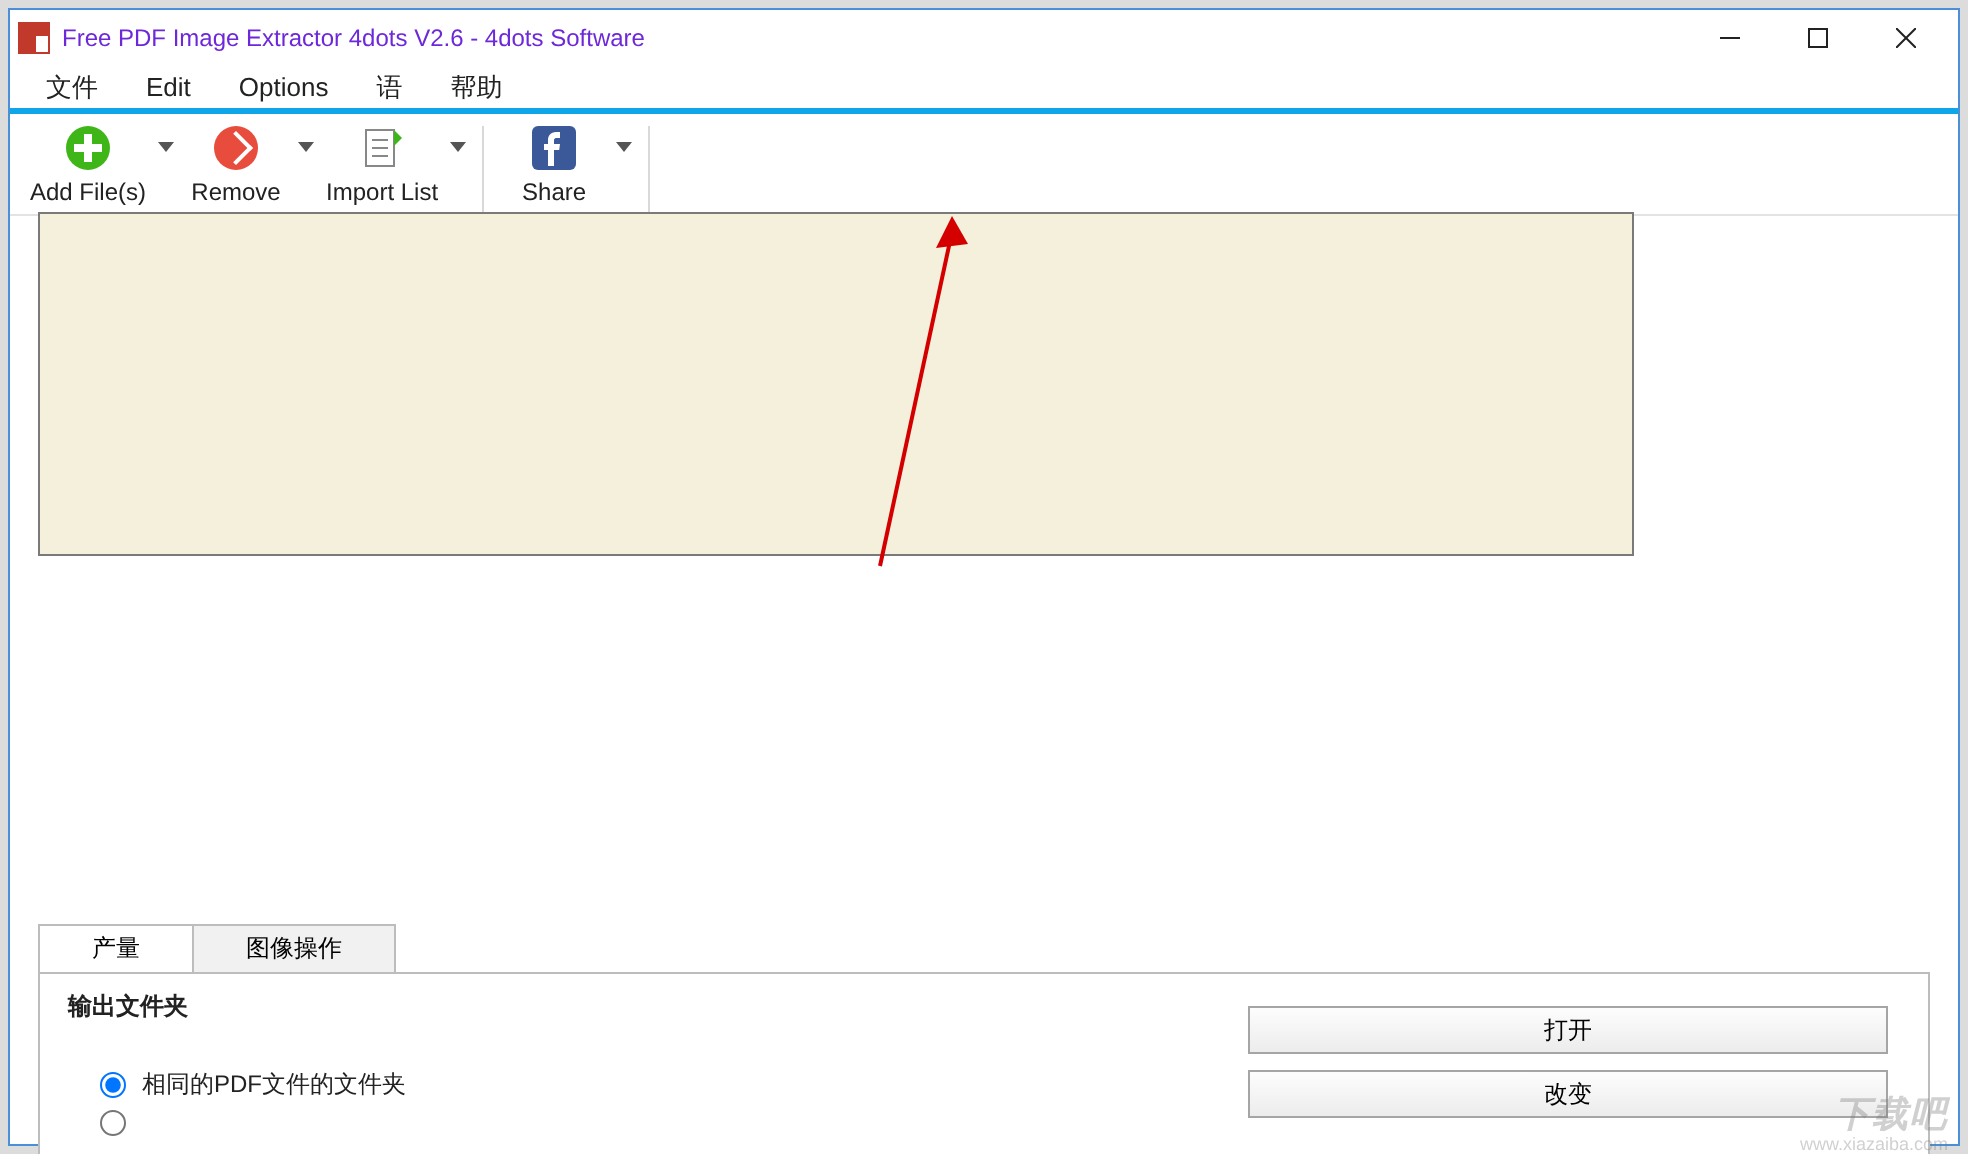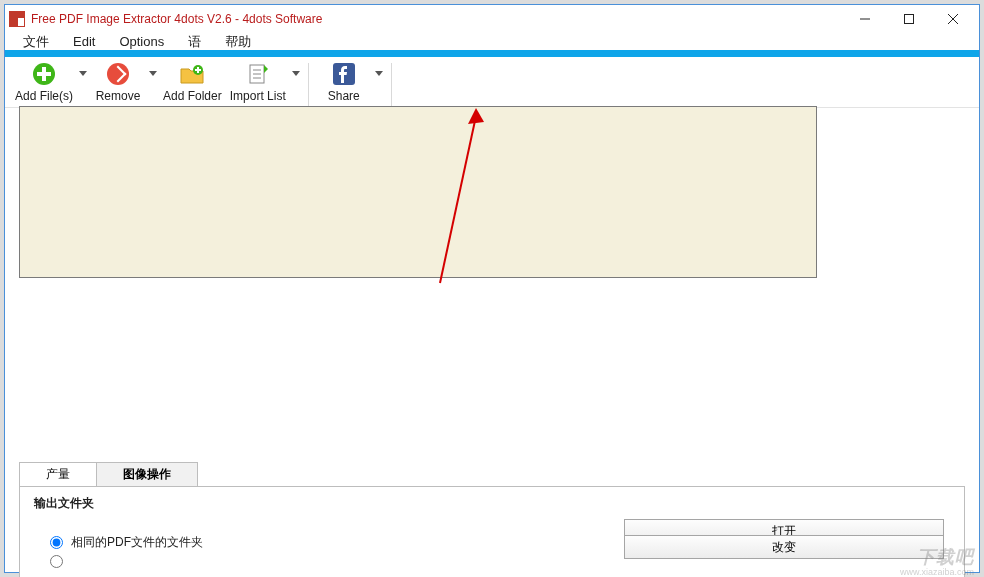--- a/index.html
+++ b/index.html
@@ -7,7 +7,7 @@
 
 .window { position: absolute; left: 4px; top: 4px; width: 976px; height: 569px; background: #ffffff; border: 1px solid #4a90d9; display: flex; flex-direction: column; }
 
-.titlebar { height: 28px; background: #ffffff; display: flex; align-items: center; padding: 0 4px; font-size: 12px; color: #b91c1c; }
+.titlebar { height: 28px; background: #ffffff; display: flex; align-items: center; padding: 0 4px; font-size: 12px; color: #6d28d9; }
 .titlebar .app-icon { width: 16px; height: 16px; background: #c0392b; margin-right: 6px; position: relative; }
 .titlebar .app-icon::after { content: ""; position: absolute; right: 1px; bottom: 1px; width: 6px; height: 8px; background: #fff; }
 .titlebar .title-text { flex: 1; }

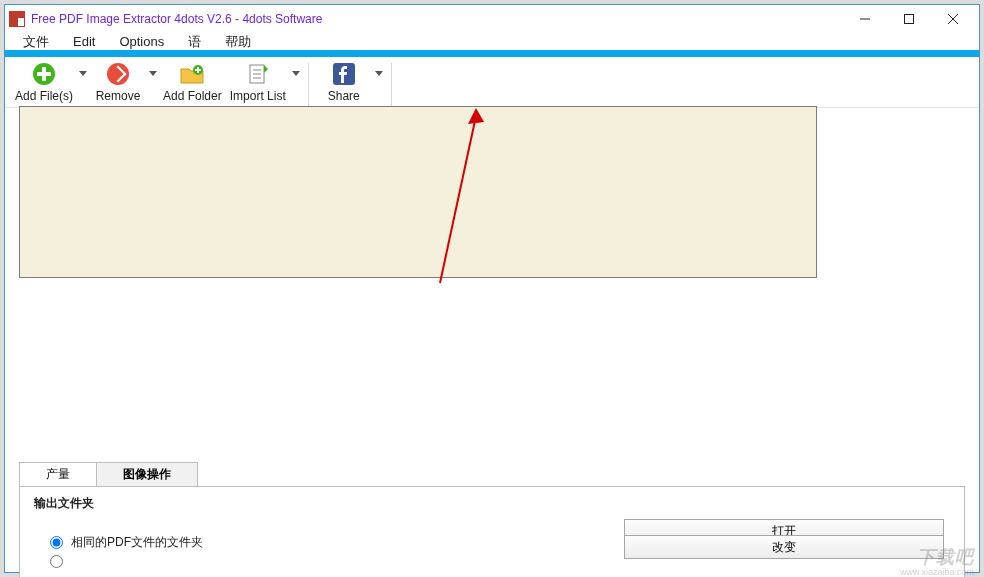--- a/index.html
+++ b/index.html
@@ -15,7 +15,7 @@
 .titlebar .win-btn { width: 44px; height: 28px; display: flex; align-items: center; justify-content: center; cursor: pointer; }
 .titlebar .win-btn svg { width: 10px; height: 10px; }
 
-.menubar { height: 24px; display: flex; align-items: center; padding: 0 8px; font-size: 13px; color: #222; gap: 4px; border-bottom: 7px solid #0ea5e9; }
+.menubar { height: 24px; display: flex; align-items: center; padding: 0 8px; font-size: 13px; color: #222; gap: 4px; border-bottom: 3px solid #0ea5e9; }
 .menubar .menu-item { padding: 2px 10px; cursor: pointer; }
 
 .toolbar { height: 56px; display: flex; align-items: flex-start; padding: 4px 6px 0 6px; gap: 0; border-bottom: 1px solid #e3e3e3; }

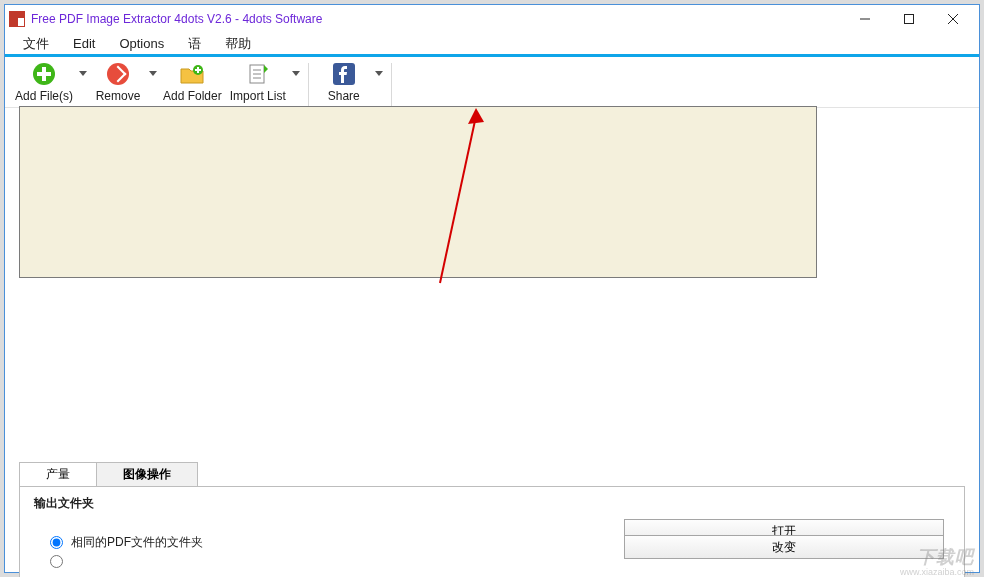--- a/index.html
+++ b/index.html
@@ -120,17 +120,6 @@
         </svg>
       </div>
 
-    <div class="tb-btn">
-      <div class="ic">
-        <svg viewBox="0 0 26 26">
-            <path d="M2 8 L2 22 L24 22 L24 10 L12 10 L10 8 Z" fill="#f5c242" stroke="#c99a1f"></path>
-            <circle cx="19" cy="9" r="5" fill="#3fb618"></circle>
-            <rect x="18" y="6" width="2" height="6" fill="#fff"></rect>
-            <rect x="16" y="8" width="6" height="2" fill="#fff"></rect>
-          </svg>
-      </div>
-      <span class="lbl">Add Folder</span>
-    </div>
 
     <div class="tb-btn">
       <div class="ic">

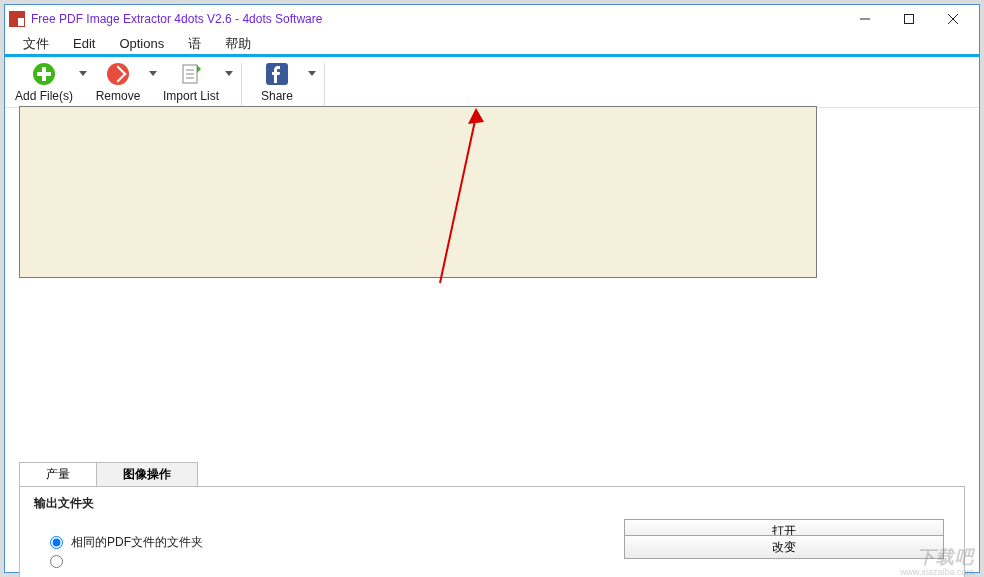--- a/index.html
+++ b/index.html
@@ -33,7 +33,7 @@
 .tab-strip { display: flex; font-size: 12px; }
 .tab { padding: 3px 26px; border: 1px solid #bdbdbd; border-bottom: none; background: #ffffff; cursor: pointer; margin-right: -1px; }
 .tab.active { background: #ffffff; position: relative; z-index: 2; }
-.tab.inactive { background: #f1f1f1; font-weight: bold; }
+.tab.inactive { background: #f1f1f1; }
 
 .tab-body { border: 1px solid #bdbdbd; background: #ffffff; padding: 8px 14px 14px 14px; font-size: 12px; color: #222; min-height: 228px; position: relative; }
 

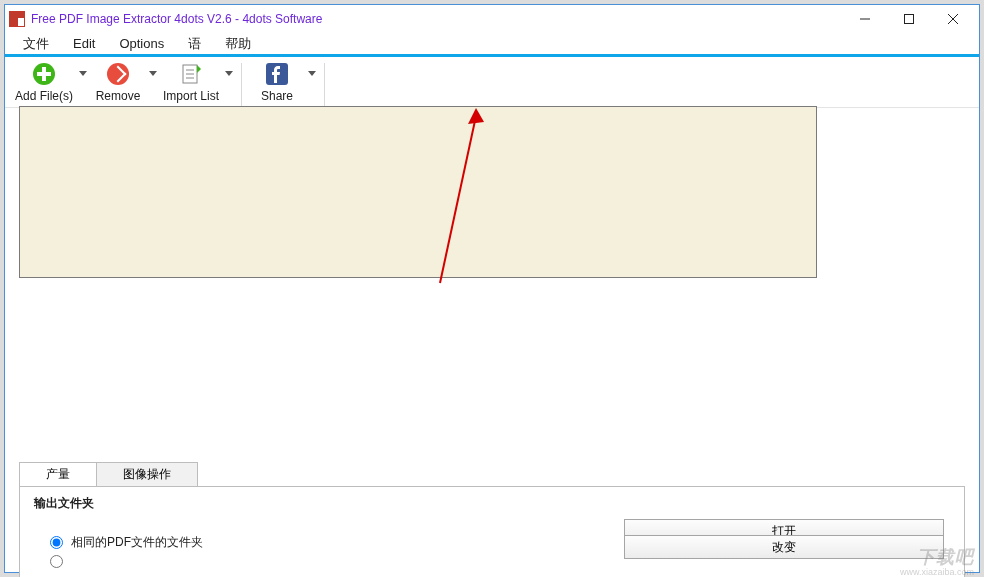--- a/index.html
+++ b/index.html
@@ -42,7 +42,7 @@
 .radio-row { display: flex; align-items: center; margin: 4px 0 4px 16px; }
 .radio-row input[type=radio] { margin-right: 8px; width: 13px; height: 13px; }
 .side-btn { position: absolute; right: 20px; width: 320px; height: 24px; background: linear-gradient(#fdfdfd,#ececec); border: 1px solid #a5a5a5; font-size: 12px; cursor: pointer; }
-.side-btn.b1 { top: 32px; margin-left: 31px; }
+.side-btn.b1 { top: 16px; margin-left: 31px; }
 .side-btn.b2 { top: 48px; }
 
 .arrow-annot { position: absolute; left: 430px; top: 108px; pointer-events: none; }

